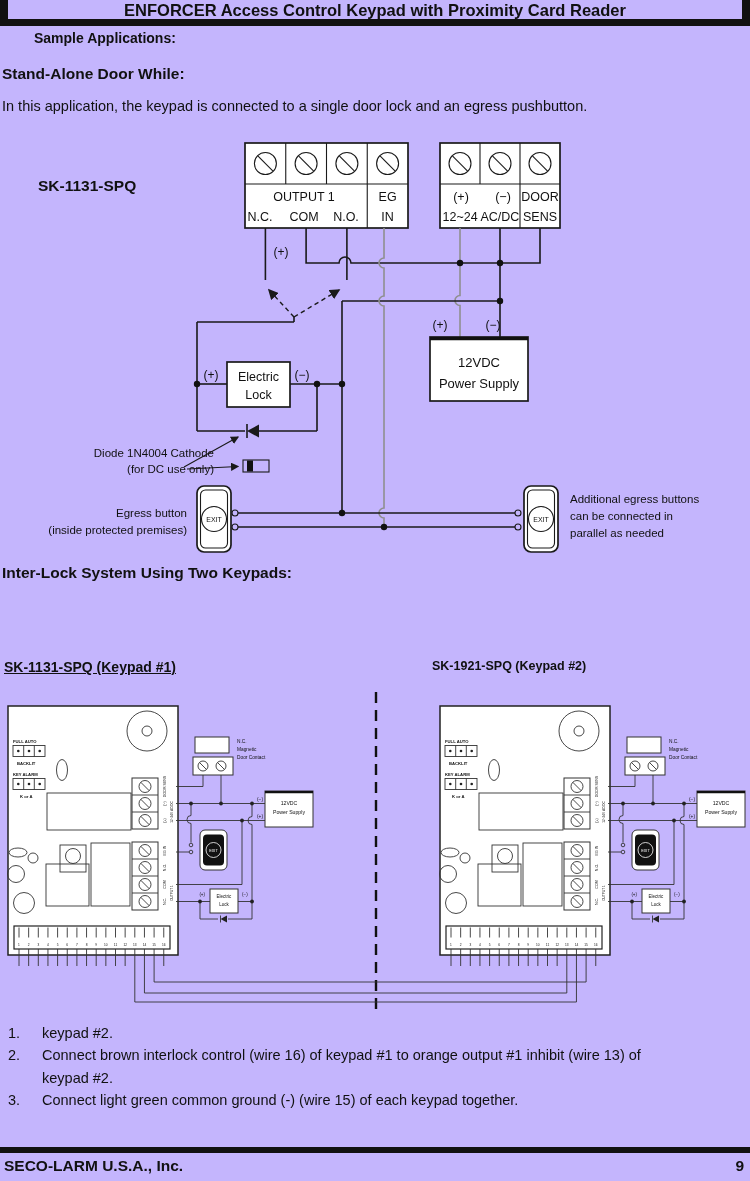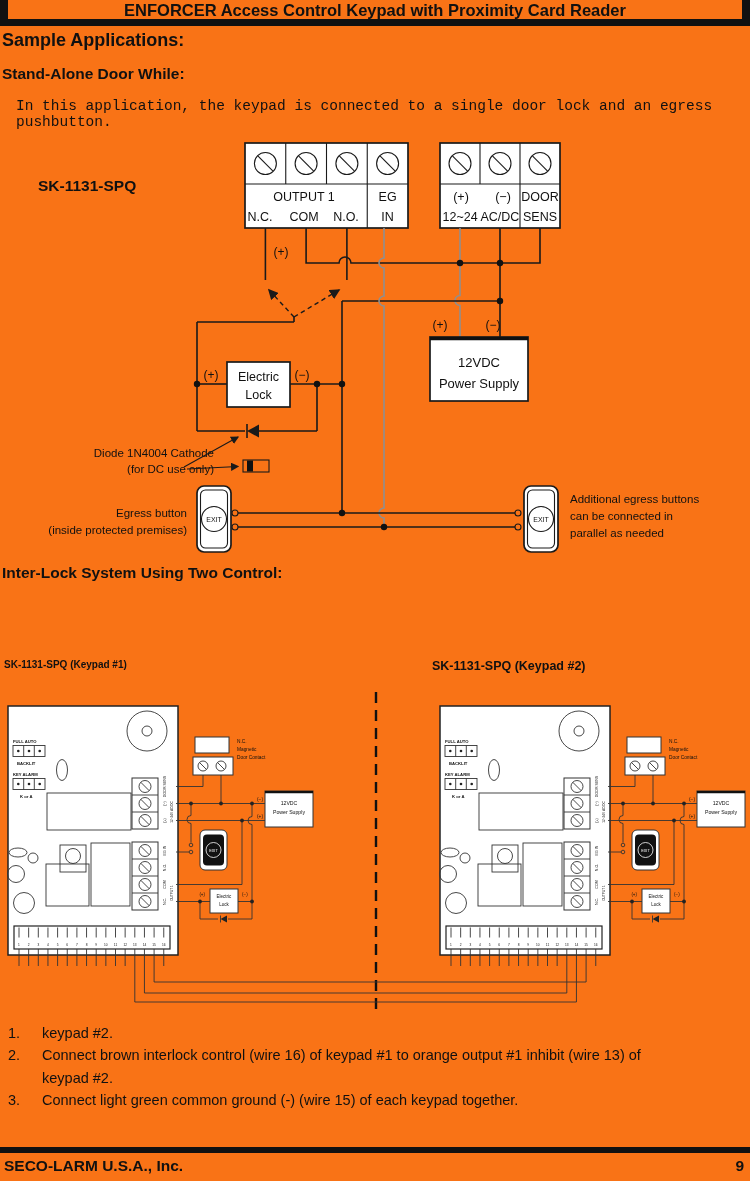--- a/index.html
+++ b/index.html
@@ -3,7 +3,7 @@
 <meta charset="utf-8">
 <style>
   html,body{margin:0;padding:0;background:#e8e8e8;}
-  #page{position:relative;width:750px;height:1181px;background:#f97316;margin:0 auto;
+  #page{position:relative;width:750px;height:1181px;background:#c4b5fd;margin:0 auto;
         font-family:"Liberation Sans",sans-serif;color:#111;overflow:hidden;}
   .abs{position:absolute;}
   .blackbar{background:#111;}

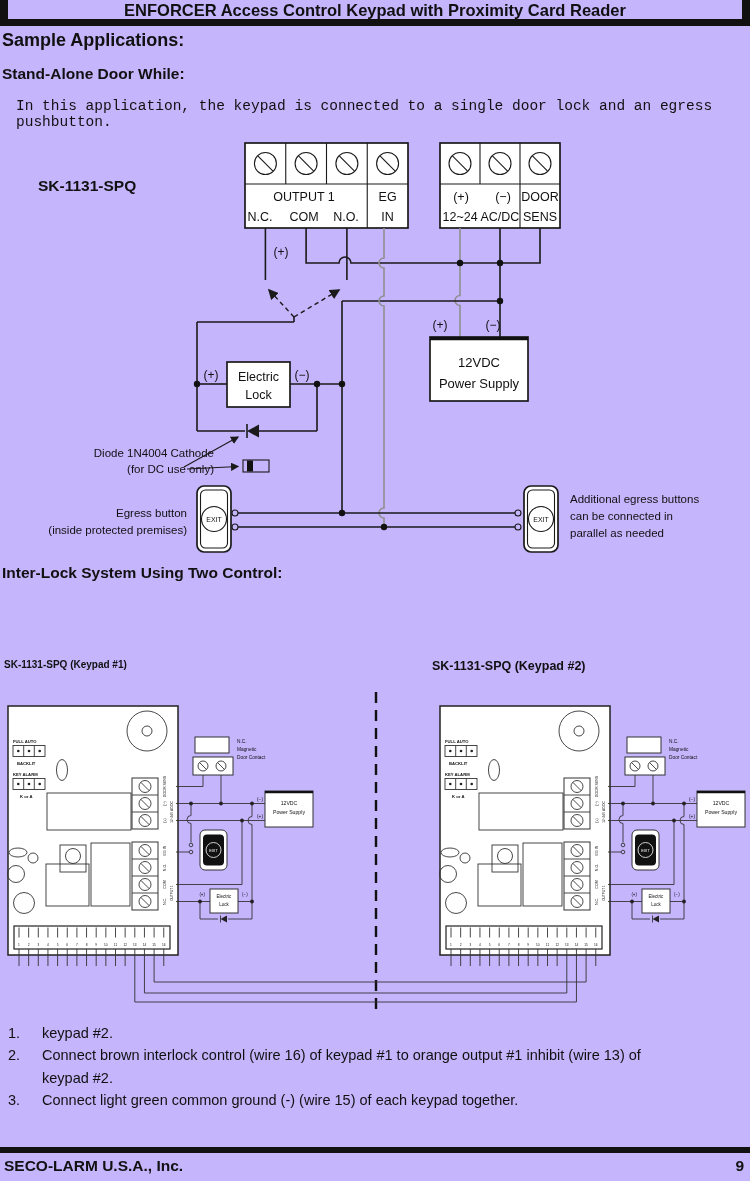--- a/index.html
+++ b/index.html
@@ -18,7 +18,7 @@
   .kw {stroke:#333;stroke-width:0.9;fill:none;}
   .kbox{fill:#fff;stroke:#333;stroke-width:1;}
   .kdot{fill:#222;stroke:none;}
-  .t18b{font-size:18px;font-weight:bold;}
+  .t18b{font-size:14px;font-weight:bold;margin-left:32px;}
   .t15b{font-size:15.5px;font-weight:bold;}
   .t125{font-size:12.5px;}
   .t12 {font-size:12px;}

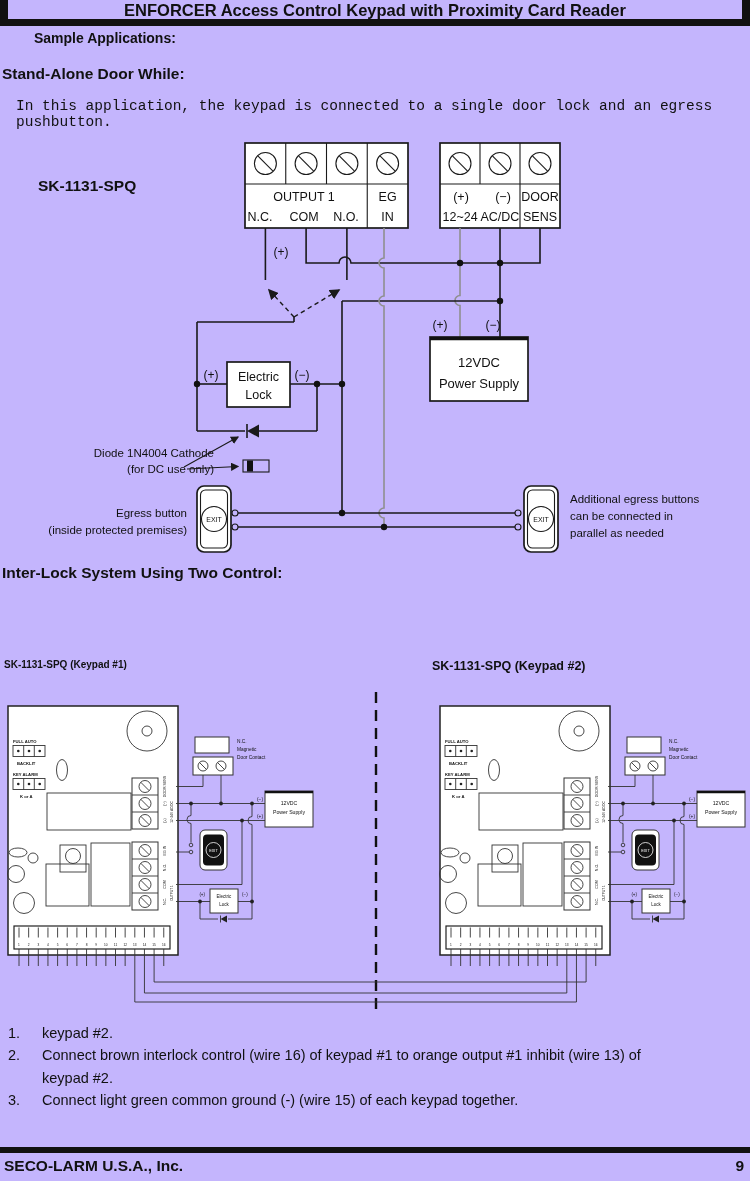--- a/index.html
+++ b/index.html
@@ -50,7 +50,7 @@
 
   <div class="abs t18b" style="left:2px;top:30px;">Sample Applications:</div>
   <div class="abs t15b" style="left:2px;top:65px;">Stand-Alone Door While:</div>
-  <div class="abs body-txt" style="left:16px;top:98px;font-family:Liberation Mono, monospace;">In this application, the keypad is connected to a single door lock and an egress pushbutton.</div>
+  <div class="abs body-txt" style="left:2px;top:98px;">In this application, the keypad is connected to a single door lock and an egress pushbutton.</div>
 
   <svg class="abs" style="left:0;top:130px;" width="750" height="430" viewBox="0 130 750 430">
     <defs>

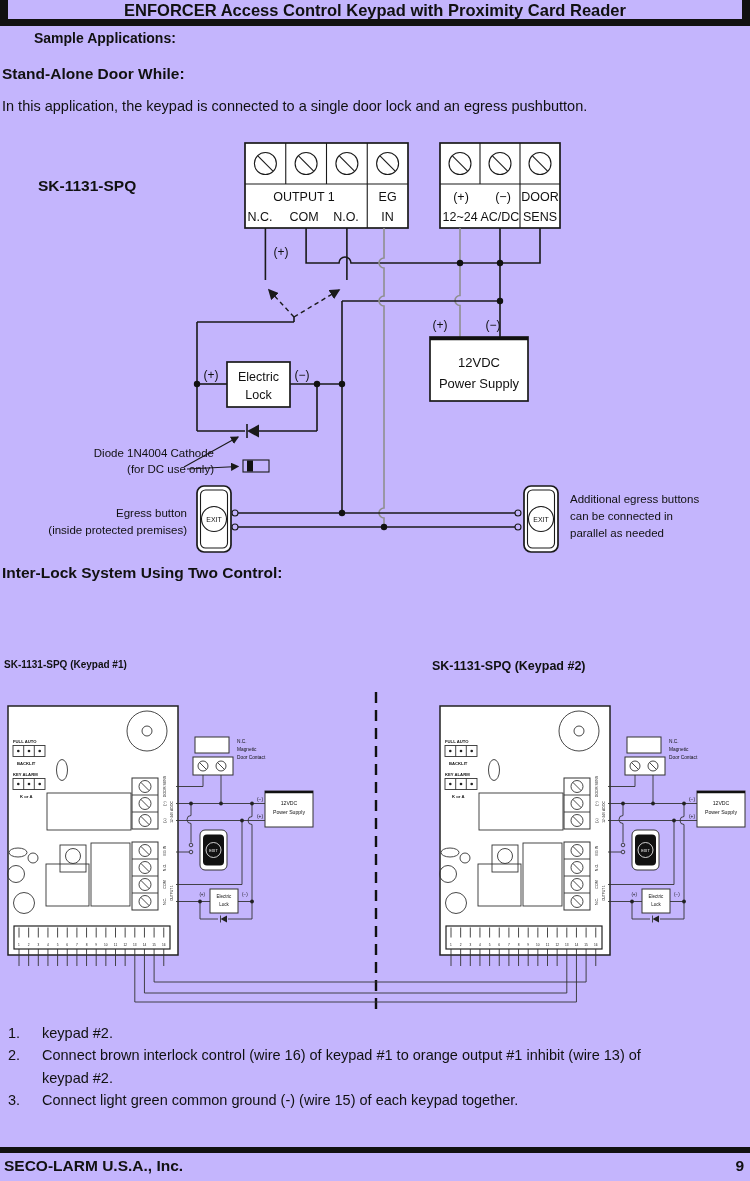--- a/index.html
+++ b/index.html
@@ -178,7 +178,7 @@
     <use href="#exitbtn" x="524" y="486"></use>
   </svg>
 
-  <div class="abs t15b" style="left:2px;top:564px;">Inter-Lock System Using Two Control:</div>
+  <div class="abs t15b" style="left:2px;top:564px;">Inter-Lock System Using Two Keypads:</div>
   <div class="abs body-txt" style="left:2px;top:594px;line-height:22.4px;">
   </div>
   <div class="abs" style="left:4px;top:659px;font-size:10px;font-weight:bold;">SK-1131-SPQ (Keypad #1)</div>

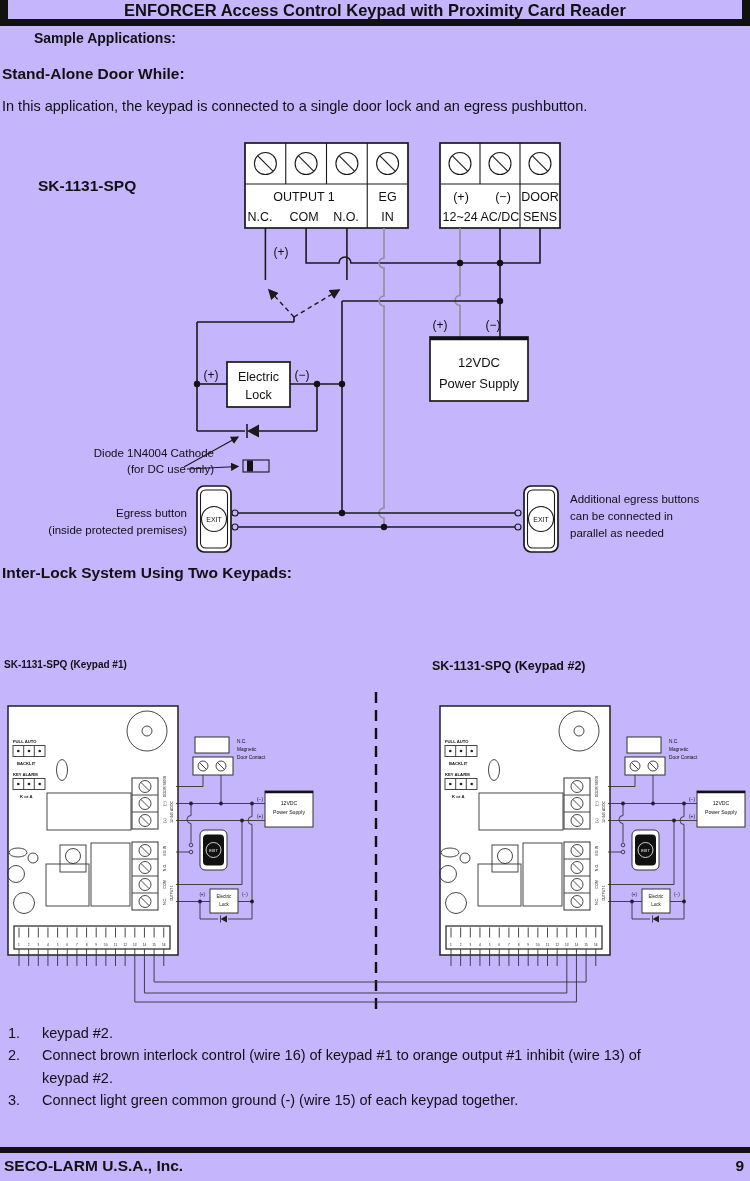--- a/index.html
+++ b/index.html
@@ -181,7 +181,7 @@
   <div class="abs t15b" style="left:2px;top:564px;">Inter-Lock System Using Two Keypads:</div>
   <div class="abs body-txt" style="left:2px;top:594px;line-height:22.4px;">
   </div>
-  <div class="abs" style="left:4px;top:659px;font-size:10px;font-weight:bold;">SK-1131-SPQ (Keypad #1)</div>
+  <div class="abs" style="left:4px;top:659px;font-size:14px;font-weight:bold;text-decoration:underline;">SK-1131-SPQ (Keypad #1)</div>
   <div class="abs" style="left:432px;top:659px;font-size:12.5px;font-weight:bold;">SK-1131-SPQ (Keypad #2)</div>
 
   <svg class="abs" style="left:0;top:675px;" width="750" height="340" viewBox="0 675 750 340">

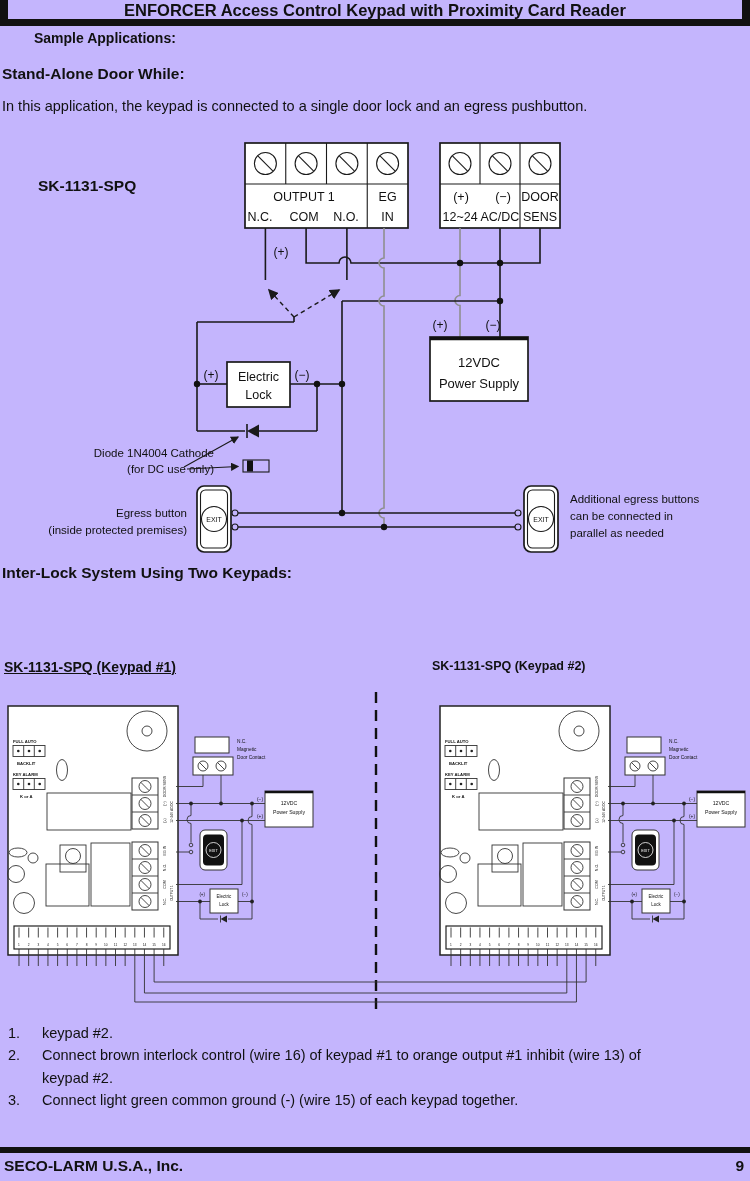--- a/index.html
+++ b/index.html
@@ -182,7 +182,7 @@
   <div class="abs body-txt" style="left:2px;top:594px;line-height:22.4px;">
   </div>
   <div class="abs" style="left:4px;top:659px;font-size:14px;font-weight:bold;text-decoration:underline;">SK-1131-SPQ (Keypad #1)</div>
-  <div class="abs" style="left:432px;top:659px;font-size:12.5px;font-weight:bold;">SK-1131-SPQ (Keypad #2)</div>
+  <div class="abs" style="left:432px;top:659px;font-size:12.5px;font-weight:bold;">SK-1921-SPQ (Keypad #2)</div>
 
   <svg class="abs" style="left:0;top:675px;" width="750" height="340" viewBox="0 675 750 340">
     <defs>

